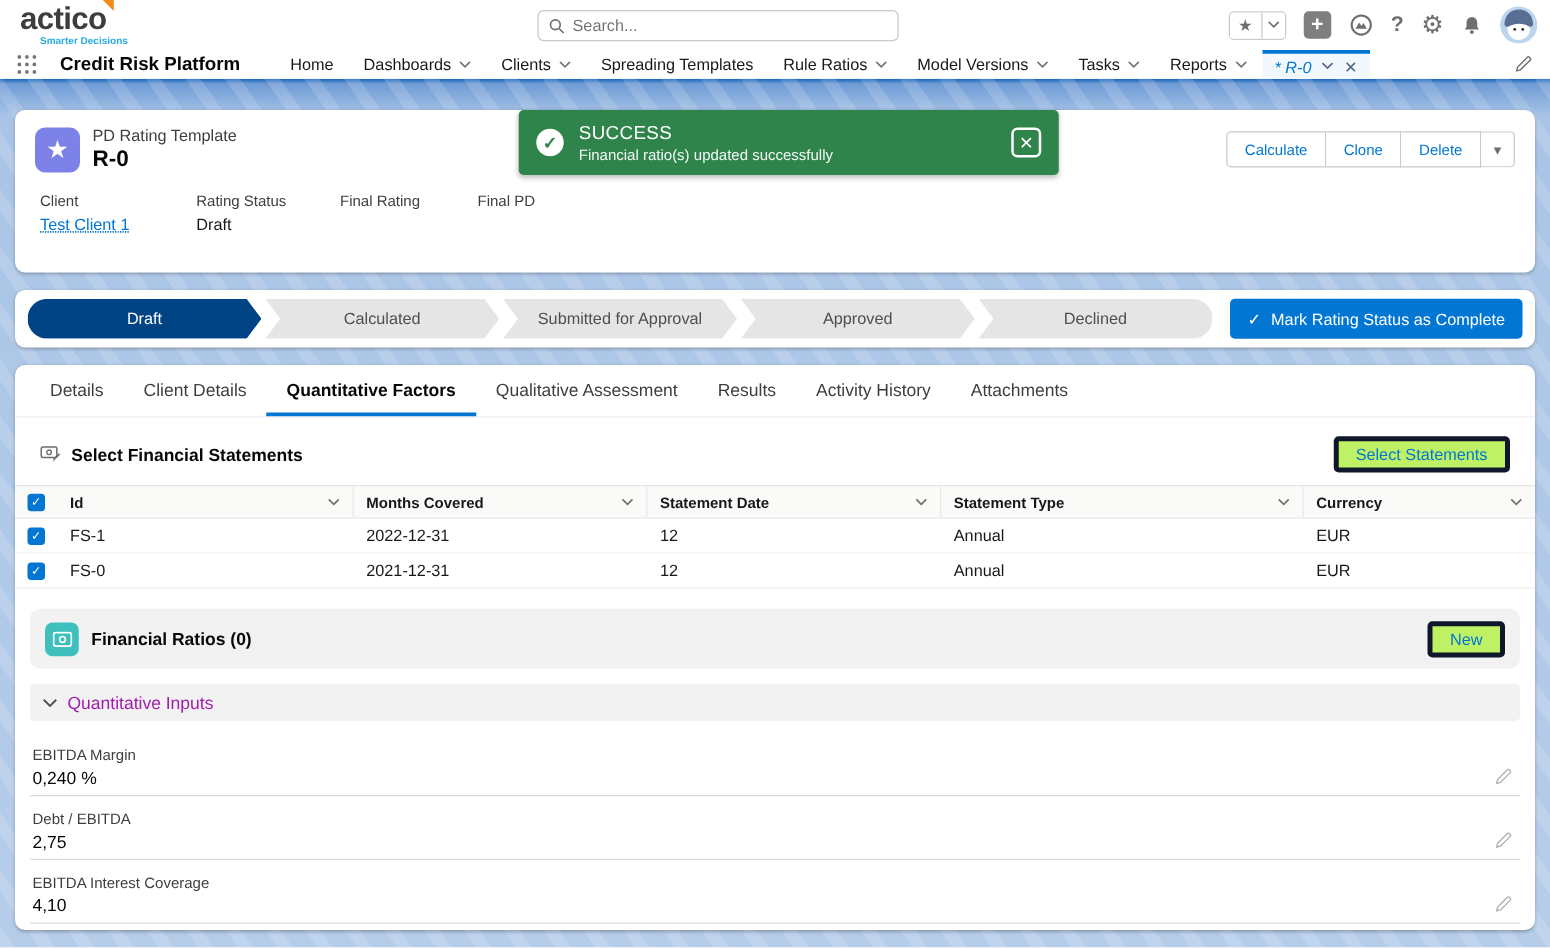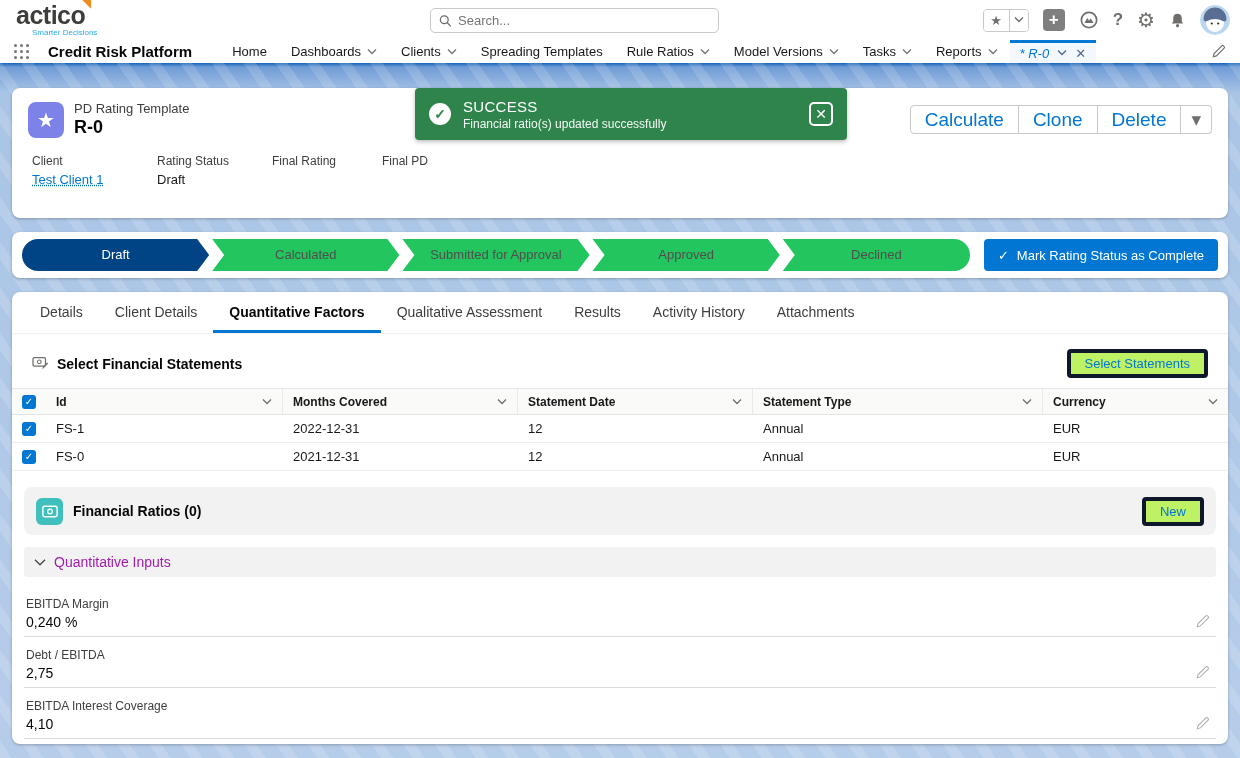--- a/index.html
+++ b/index.html
@@ -15,7 +15,7 @@
   .logo{position:absolute;left:16px;top:3px;line-height:1;}
   .logo .word{font-size:25px;font-weight:700;color:#3d3d3b;letter-spacing:-.5px;position:relative;display:inline-block;}
   .logo .flag{position:absolute;right:-6px;top:-3px;width:9px;height:9px;background:var(--logo-orange);clip-path:polygon(0 0,100% 0,100% 100%);}
-  .logo .tagline{font-size:8px;color:var(--tagline-blue);font-weight:400;margin-top:1px;padding-left:16px;}
+  .logo .tagline{font-size:8px;color:var(--tagline-blue);font-weight:700;margin-top:1px;padding-left:16px;}
   .searchbox{position:absolute;left:430px;top:8px;width:289px;height:25px;border:1px solid #c9c9c9;border-radius:5px;display:flex;align-items:center;padding:0 8px;gap:6px;background:#fff;color:#706e6b;}
   .searchbox input{border:none;outline:none;font-size:13px;width:100%;color:#444;background:transparent;font-family:"Liberation Sans",sans-serif;}
   .hdr-icons{position:absolute;right:10px;top:0;height:40px;display:flex;align-items:center;gap:14px;color:#706e6b;}

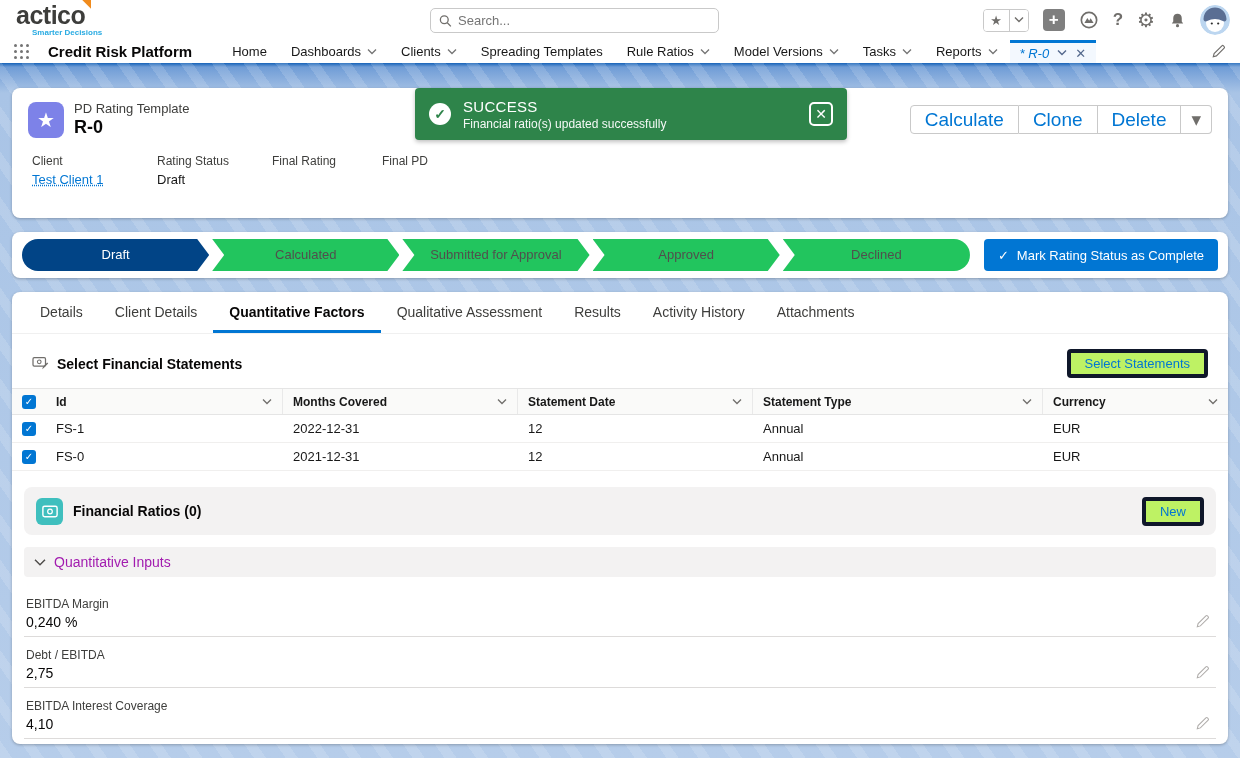--- a/index.html
+++ b/index.html
@@ -56,7 +56,7 @@
   .rec-type{font-size:13px;color:#3e3e3c;}
   .rec-name{font-size:18px;font-weight:700;color:#080707;margin-top:1px;}
   .rec-actions{margin-left:auto;display:flex;}
-  .btn-grp button{height:29px;background:#fff;border:1px solid #c9c9c9;color:var(--accent);font-size:19px;padding:0 14px;cursor:pointer;font-family:"Liberation Sans",sans-serif;}
+  .btn-grp button{height:29px;background:#fff;border:1px solid #c9c9c9;color:var(--accent);font-size:12px;padding:0 14px;cursor:pointer;font-family:"Liberation Sans",sans-serif;}
   .btn-grp button+button{border-left:none;}
   .btn-grp button:first-child{border-radius:4px 0 0 4px;}
   .btn-grp button:last-child{border-radius:0 4px 4px 0;color:#706e6b;padding:0 10px;}

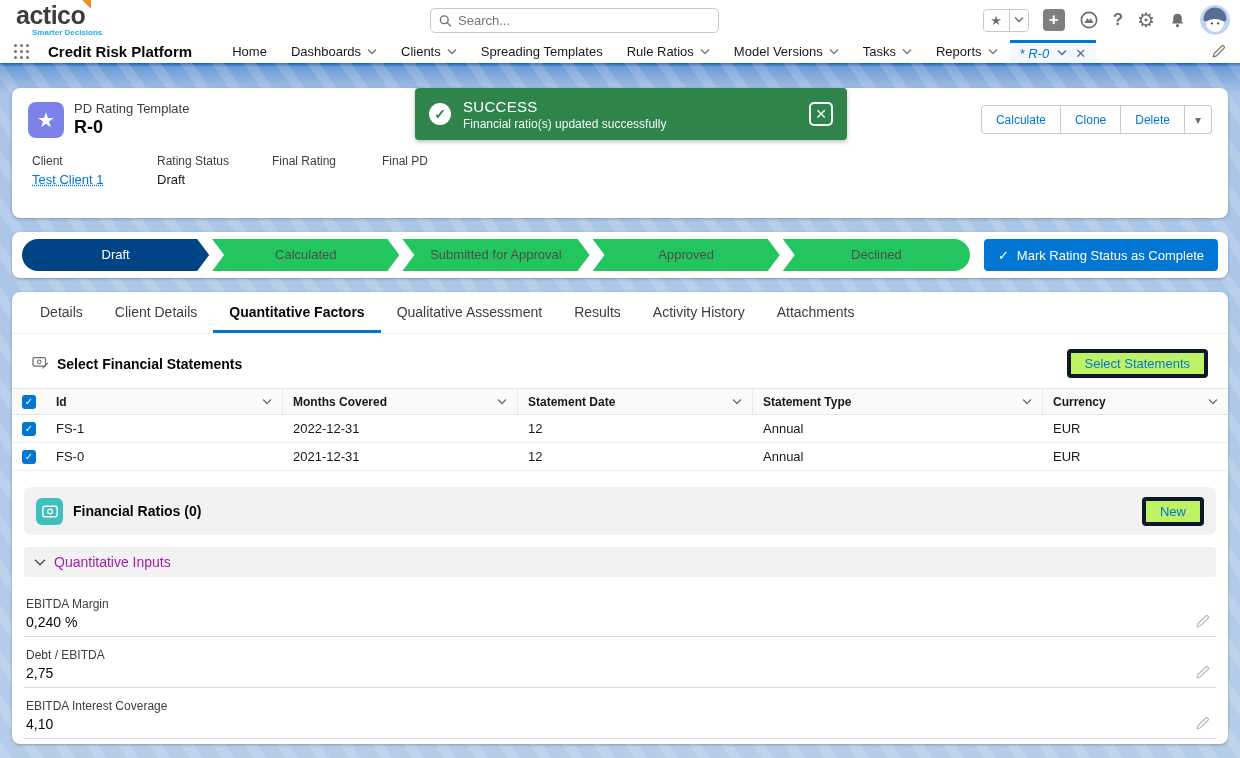--- a/index.html
+++ b/index.html
@@ -77,7 +77,7 @@
   
   .path-card{margin-top:14px;height:46px;display:flex;align-items:center;padding:0 10px;}
   .path-track{flex:1;display:flex;gap:3px;}
-  .stage{flex:1;height:32px;line-height:32px;text-align:center;font-size:13px;color:#514f4d;background:#22c55e;cursor:pointer;white-space:nowrap;overflow:hidden;}
+  .stage{flex:1;height:32px;line-height:32px;text-align:center;font-size:13px;color:#514f4d;background:#e5e5e5;cursor:pointer;white-space:nowrap;overflow:hidden;}
   .stage.first{border-radius:16px 0 0 16px;clip-path:polygon(0 0,calc(100% - 12px) 0,100% 50%,calc(100% - 12px) 100%,0 100%);}
   .stage.mid{clip-path:polygon(0 0,calc(100% - 12px) 0,100% 50%,calc(100% - 12px) 100%,0 100%,12px 50%);}
   .stage.last{border-radius:0 16px 16px 0;clip-path:polygon(0 0,100% 0,100% 100%,0 100%,12px 50%);}

